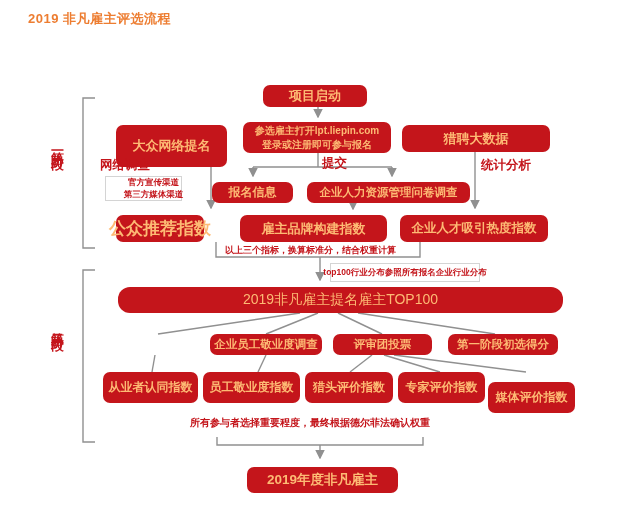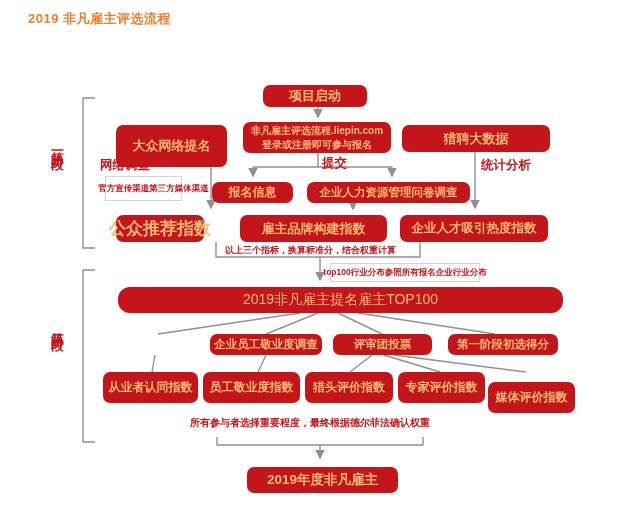--- a/index.html
+++ b/index.html
@@ -85,7 +85,7 @@
   <div class="rbox" style="left:263px;top:85px;width:104px;height:22px;font-size:13px">项目启动</div>
 
   <div class="rbox two" style="left:243px;top:122px;width:148px;height:31px;font-size:10px">
-    <span>非凡雇主评选流程.liepin.com</span>
+    <span>参选雇主打开lpt.liepin.com</span>
     <span>登录或注册即可参与报名</span>
   </div>
 

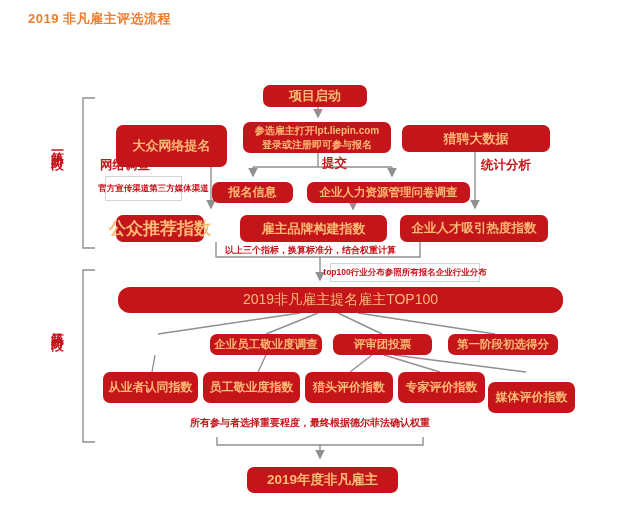--- a/index.html
+++ b/index.html
@@ -32,7 +32,7 @@
     display:flex; align-items:center; justify-content:center; box-sizing:border-box;
     white-space:nowrap;
   }
-  .note.two { line-height:1.35;padding-left:20px; }
+  .note.two { flex-direction:column; line-height:1.35;padding-left:20px; }
   .rnote {
     position:absolute; color:var(--box-red,#C4151B); font-weight:bold;
     white-space:nowrap;

